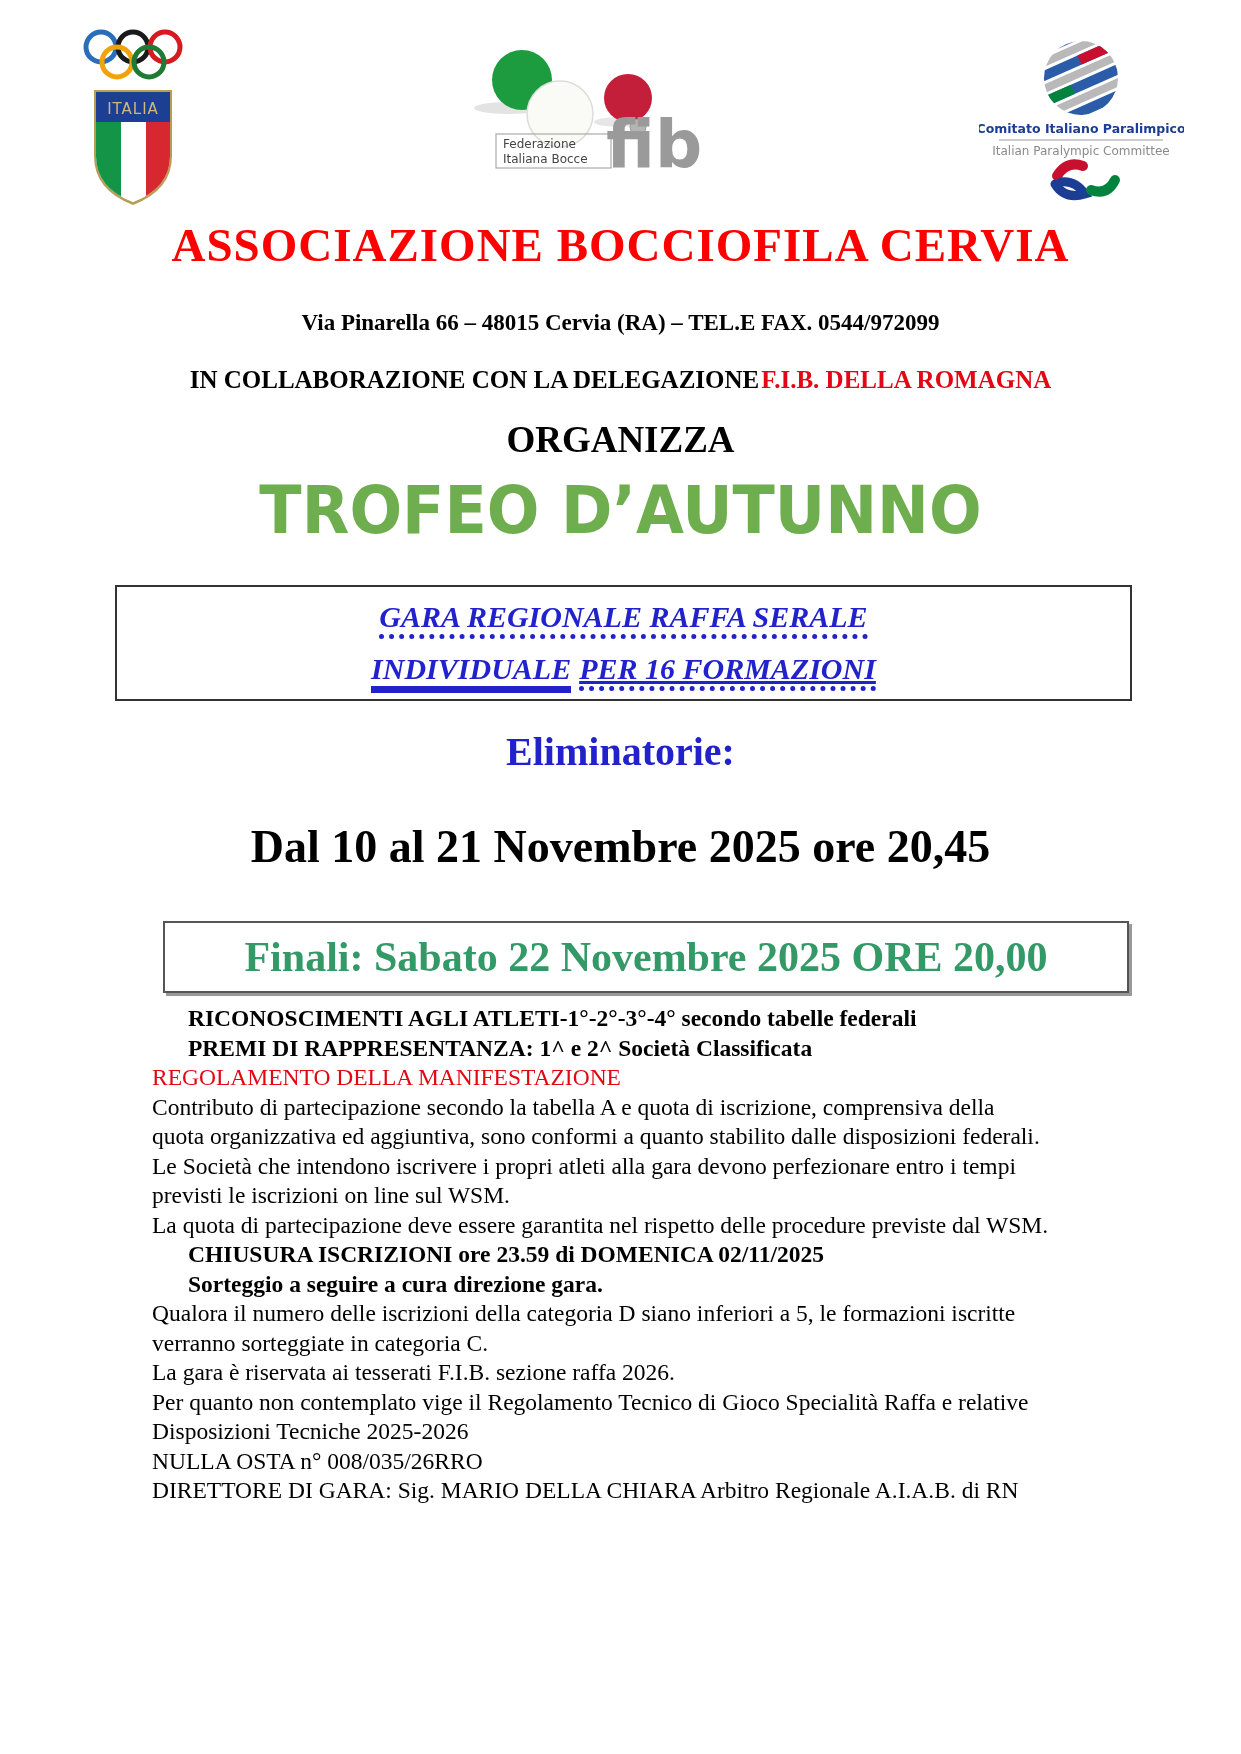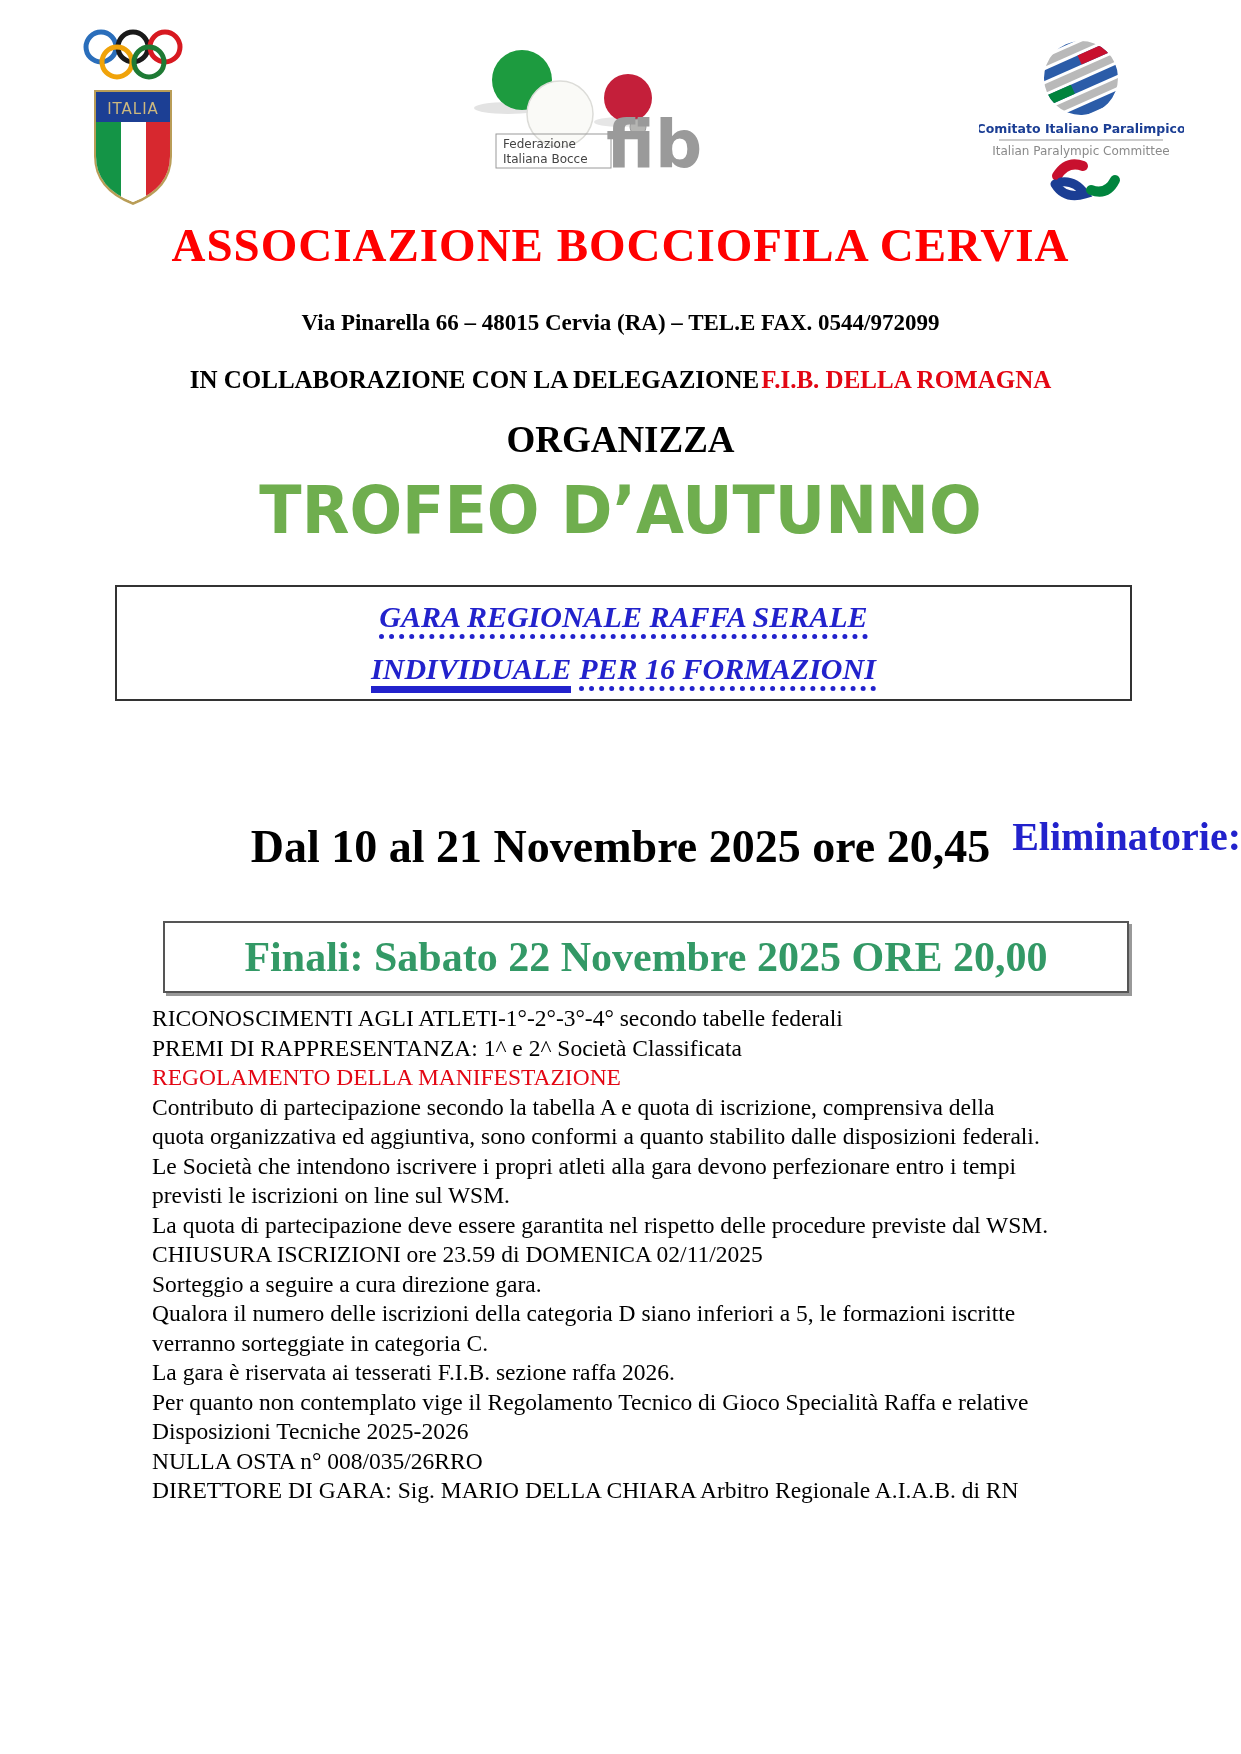--- a/index.html
+++ b/index.html
@@ -54,7 +54,7 @@
   }
   .u-dotted{border-bottom:5px dotted #2222cc;padding-bottom:1px;}
   .u-solid{border-bottom:7px solid #2222cc;padding-bottom:1px;}
-  .ml{margin-left:8px;}
+  .ml{margin-left:8px;text-decoration:underline;}
   .cat-box{
     position:absolute;left:57px;top:699px;width:1148px;height:60px;
     border:2px solid #444;box-shadow:3px 3px 0 #999;background:#fff;

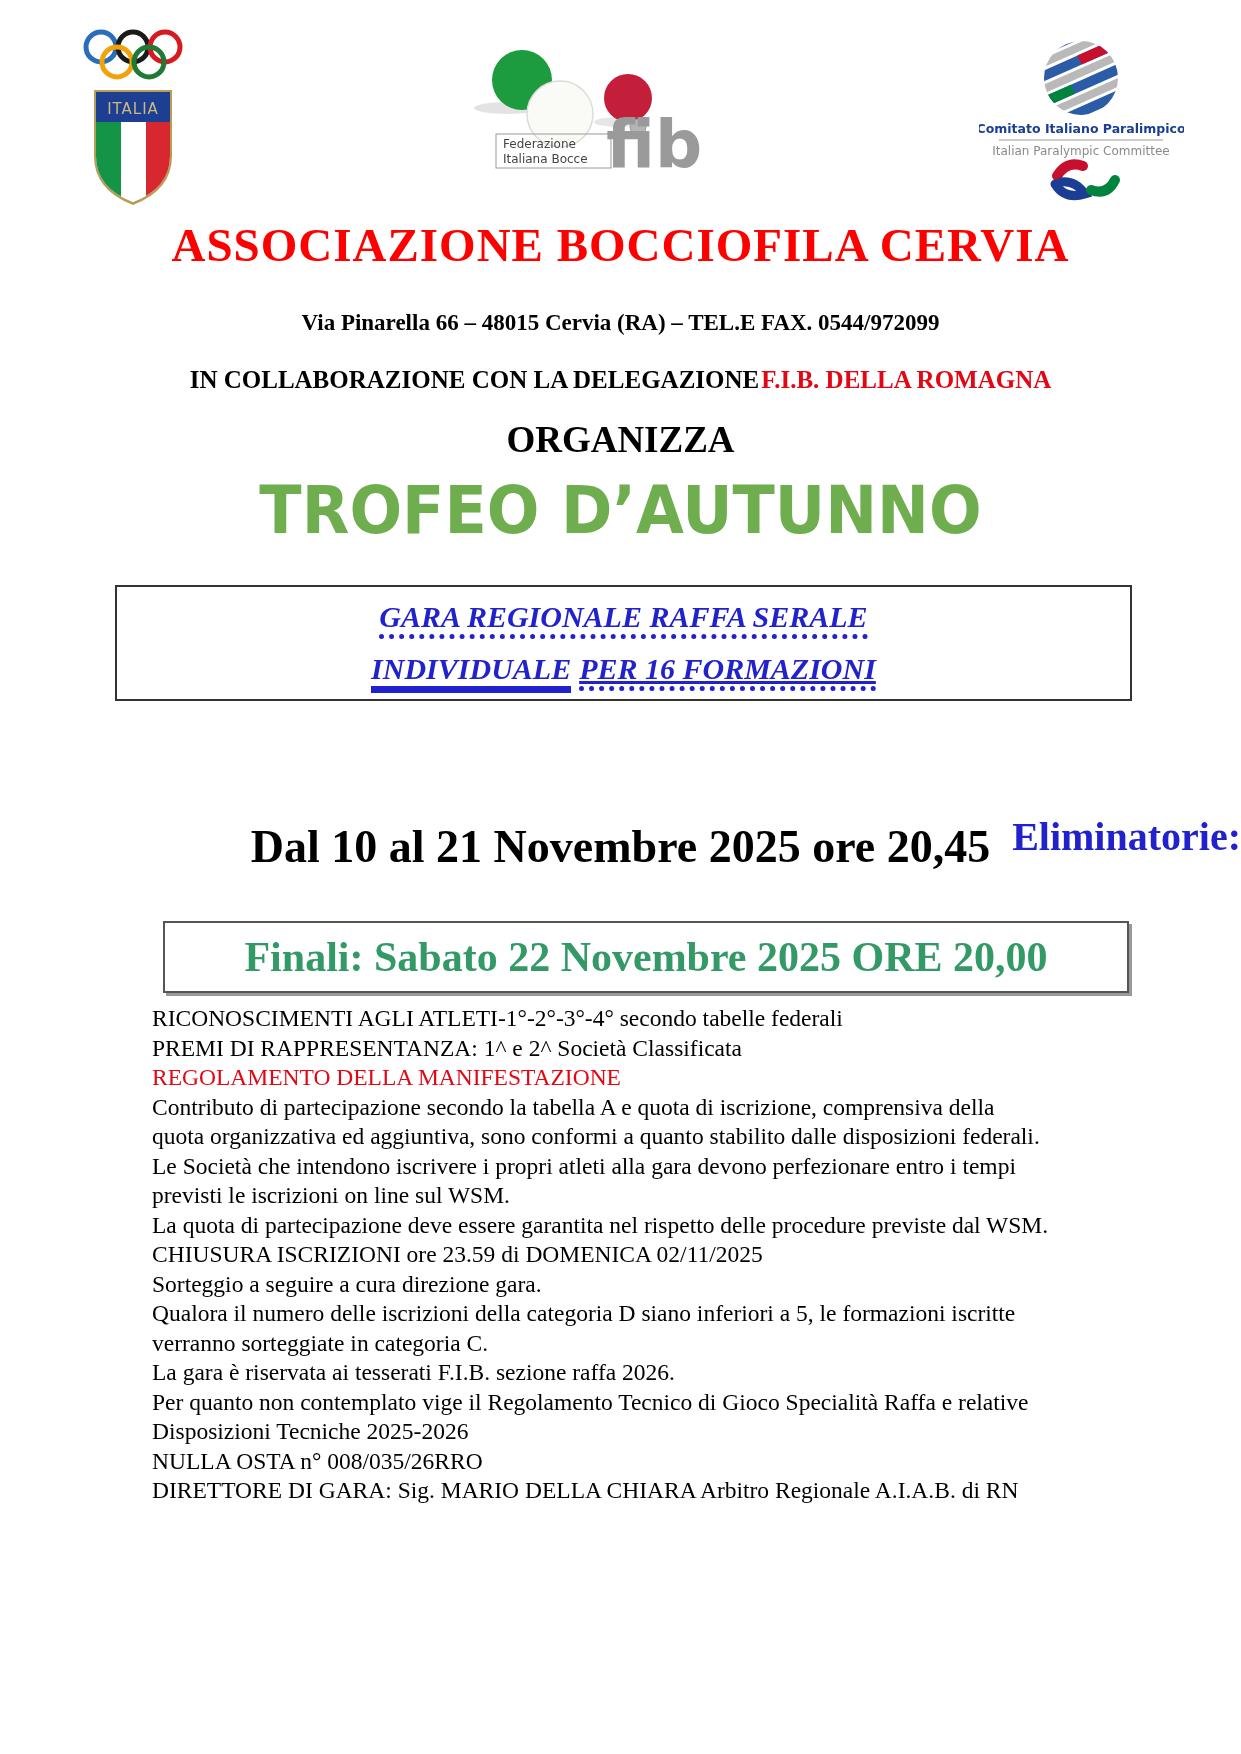--- a/index.html
+++ b/index.html
@@ -62,8 +62,8 @@
   }
   .cat-line{color:#2222cc;font-size:47px;white-space:nowrap;letter-spacing:1px;}
   .eliminatorie{
-    position:absolute;top:813px;left:0;width:100%;
-    text-align:right;color:#2222cc;font-weight:bold;font-size:40px;
+    position:absolute;top:728px;left:0;width:100%;
+    text-align:center;color:#2222cc;font-weight:bold;font-size:40px;
   }
   .dates{
     position:absolute;top:820px;left:0;width:100%;

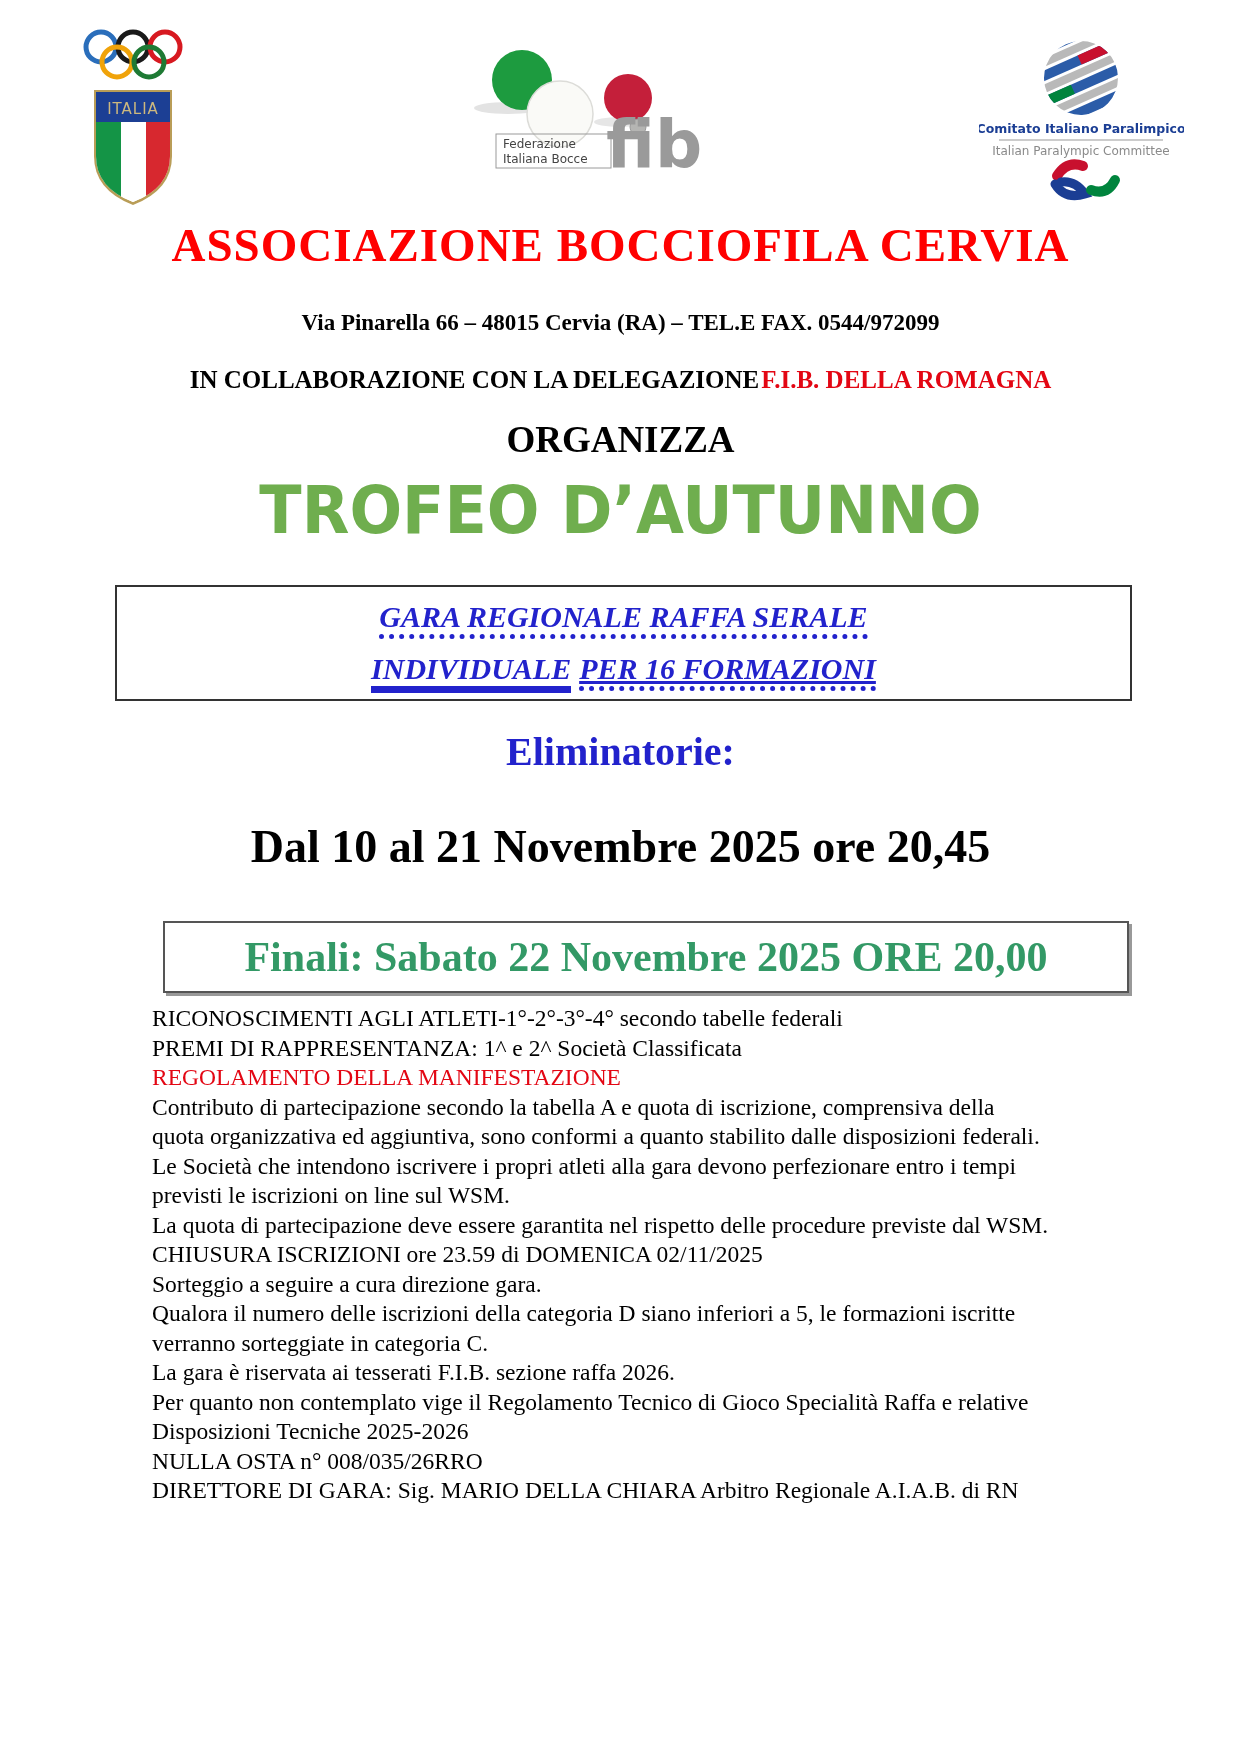--- a/index.html
+++ b/index.html
@@ -81,7 +81,7 @@
     font-size:23.5px;line-height:29.5px;color:#000;
   }
   .body-text .line{white-space:nowrap;}
-  .body-text .bold{font-weight:normal;}
+  .body-text .bold{font-weight:bold;margin-left:36px;}
   .body-text .red{color:#e30613;}
   
   svg{display:block;}

